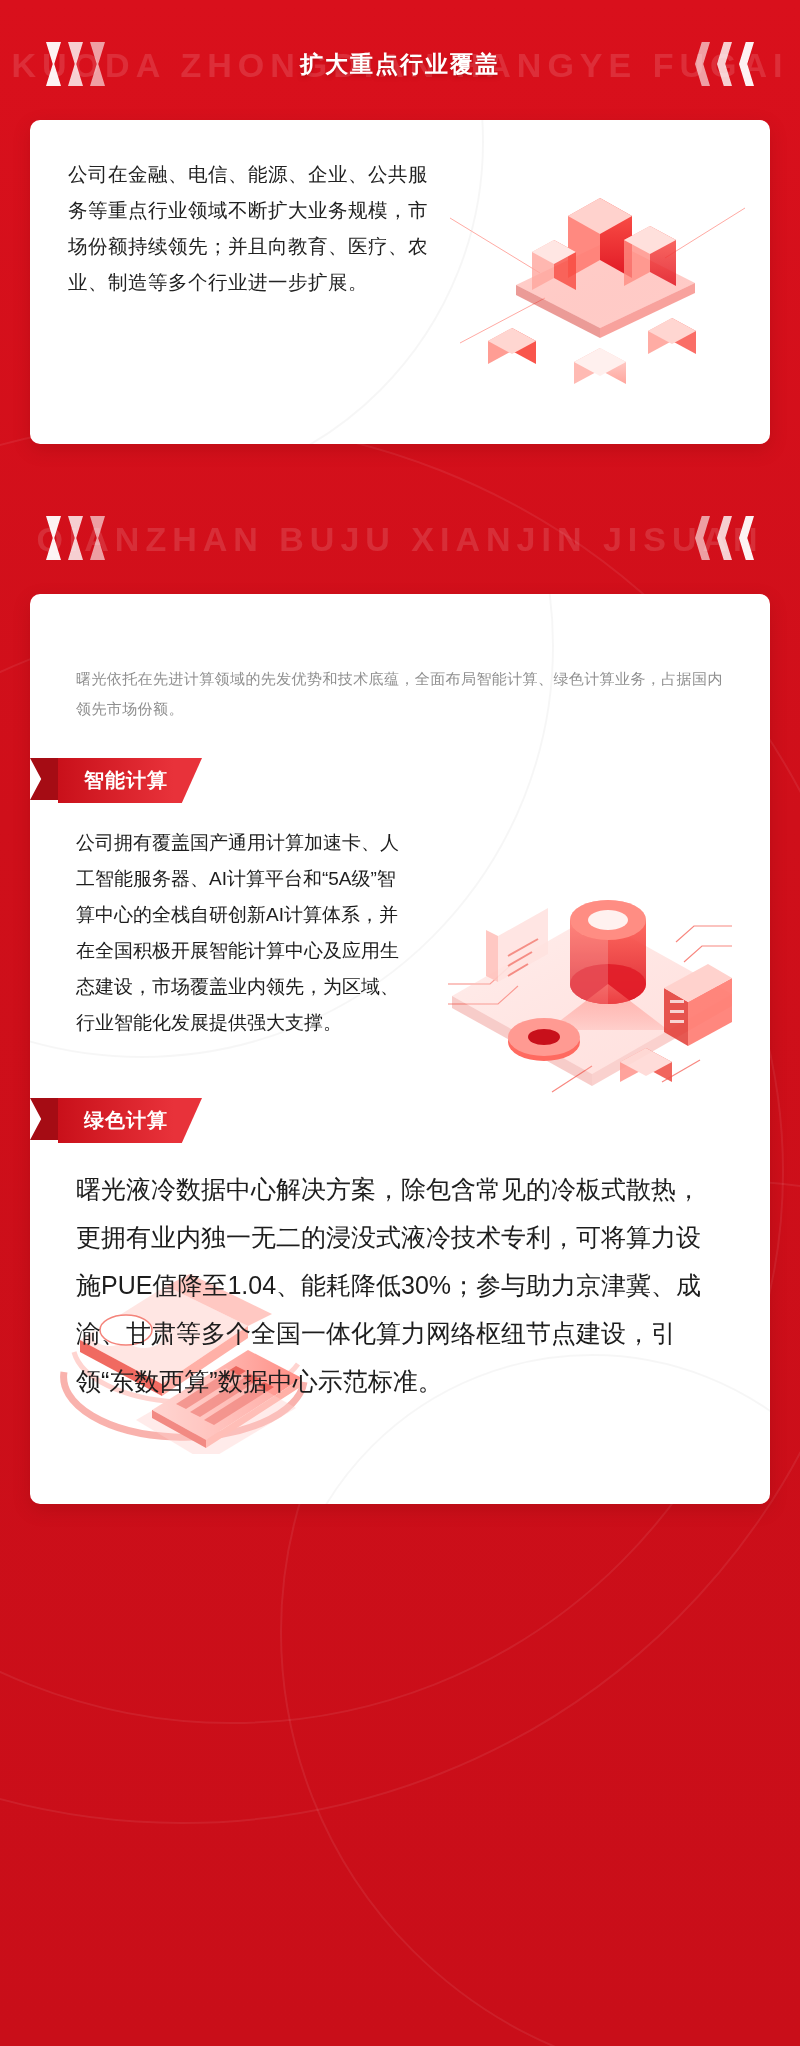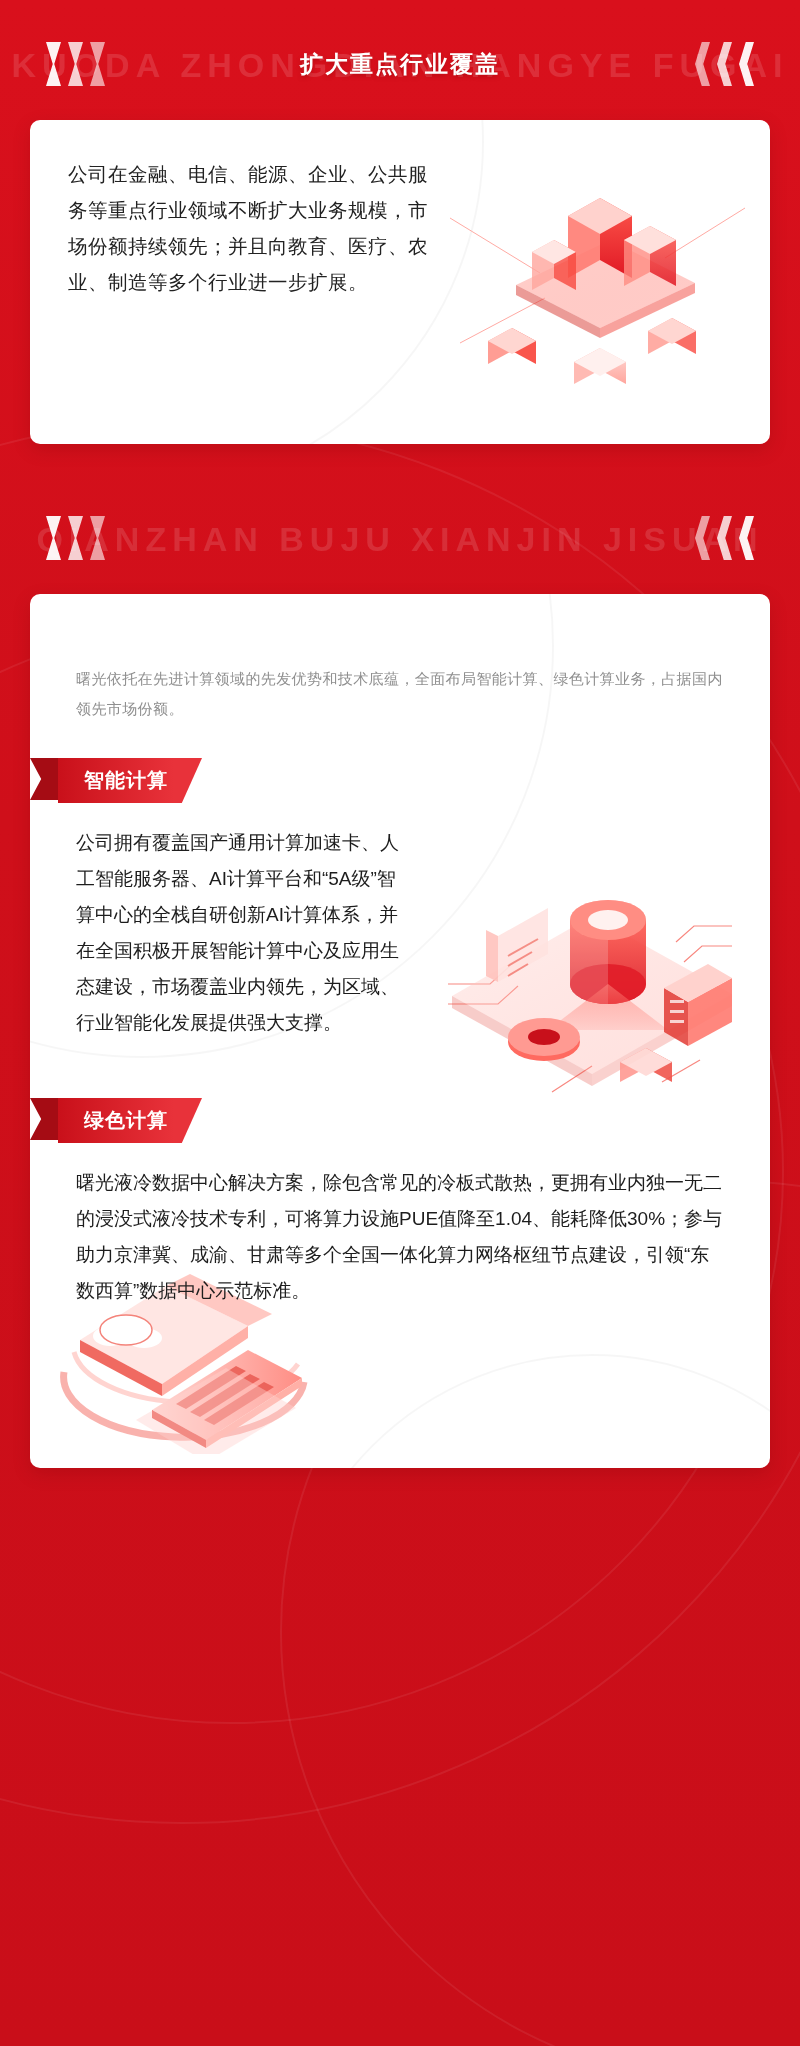--- a/index.html
+++ b/index.html
@@ -132,7 +132,7 @@
   }
 
   
-  #sec2-card { padding-bottom: 24px; }
+  #sec2-card { padding-bottom: 60px; }
   .intro {
     color: #8f8f8f;
     font-size: 15px;

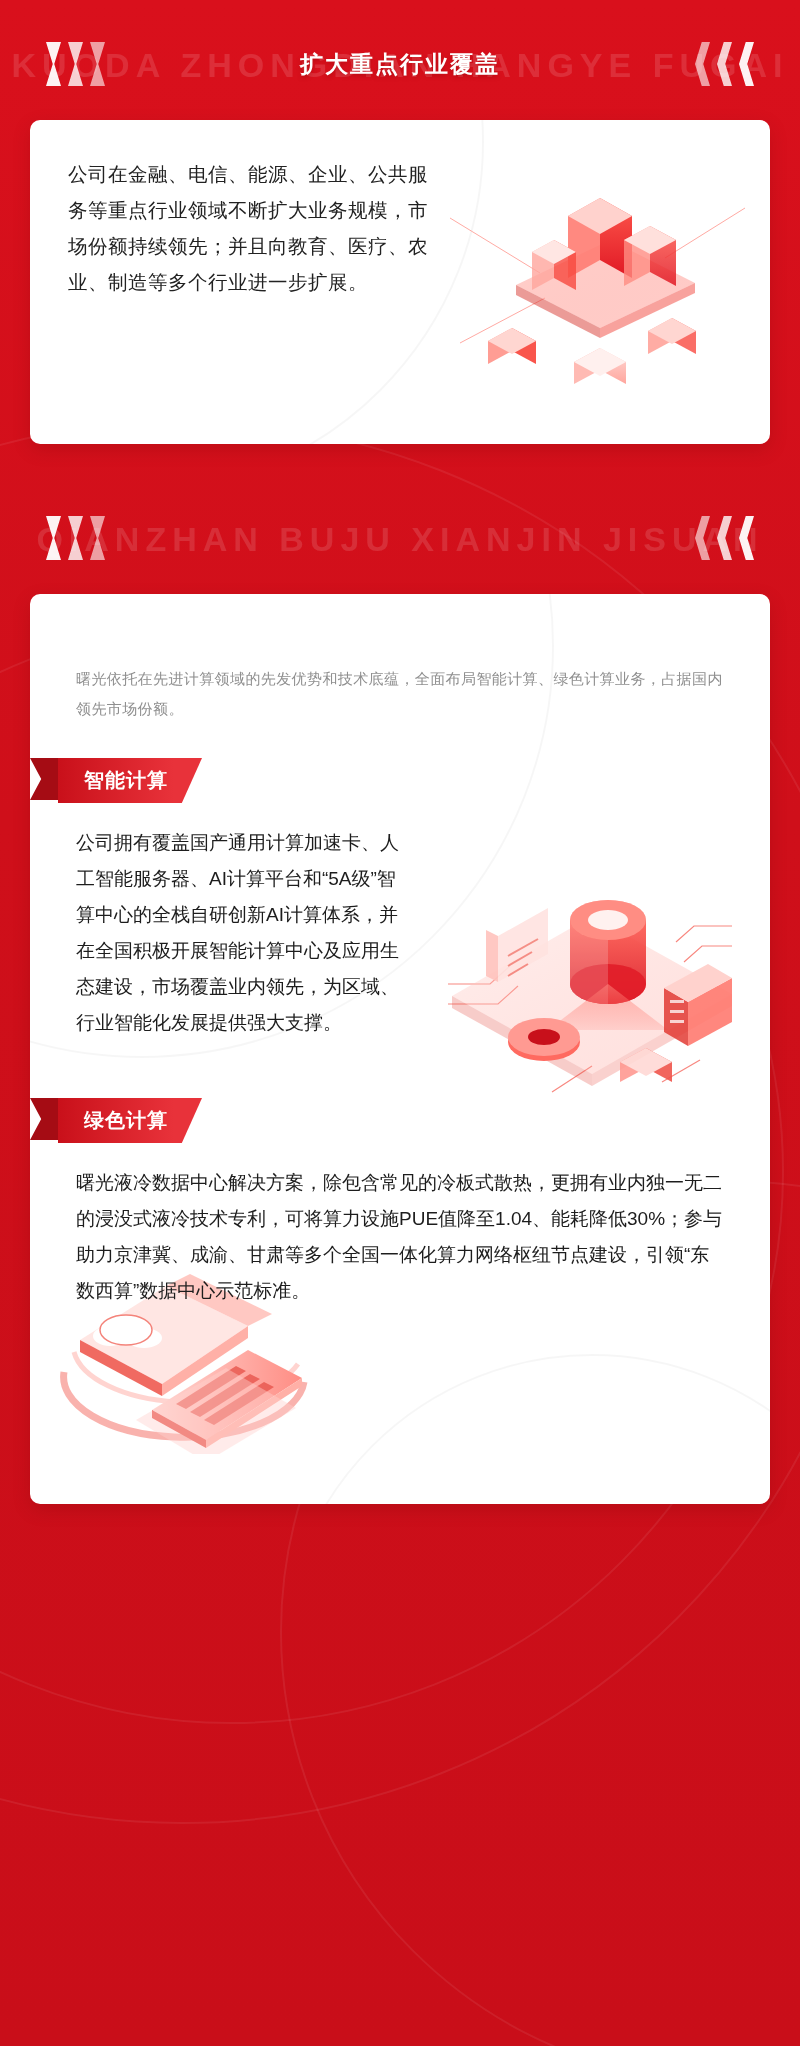--- a/index.html
+++ b/index.html
@@ -191,8 +191,8 @@
   .green-wrap { position: relative; min-height: 380px; }
   .txt-green {
     padding: 22px 46px 0 46px;
-    font-size: 19px;
-    line-height: 36px;
+    font-size: 25px;
+    line-height: 48px;
     color: #1d1d1d;
     position: relative;
     z-index: 3;

